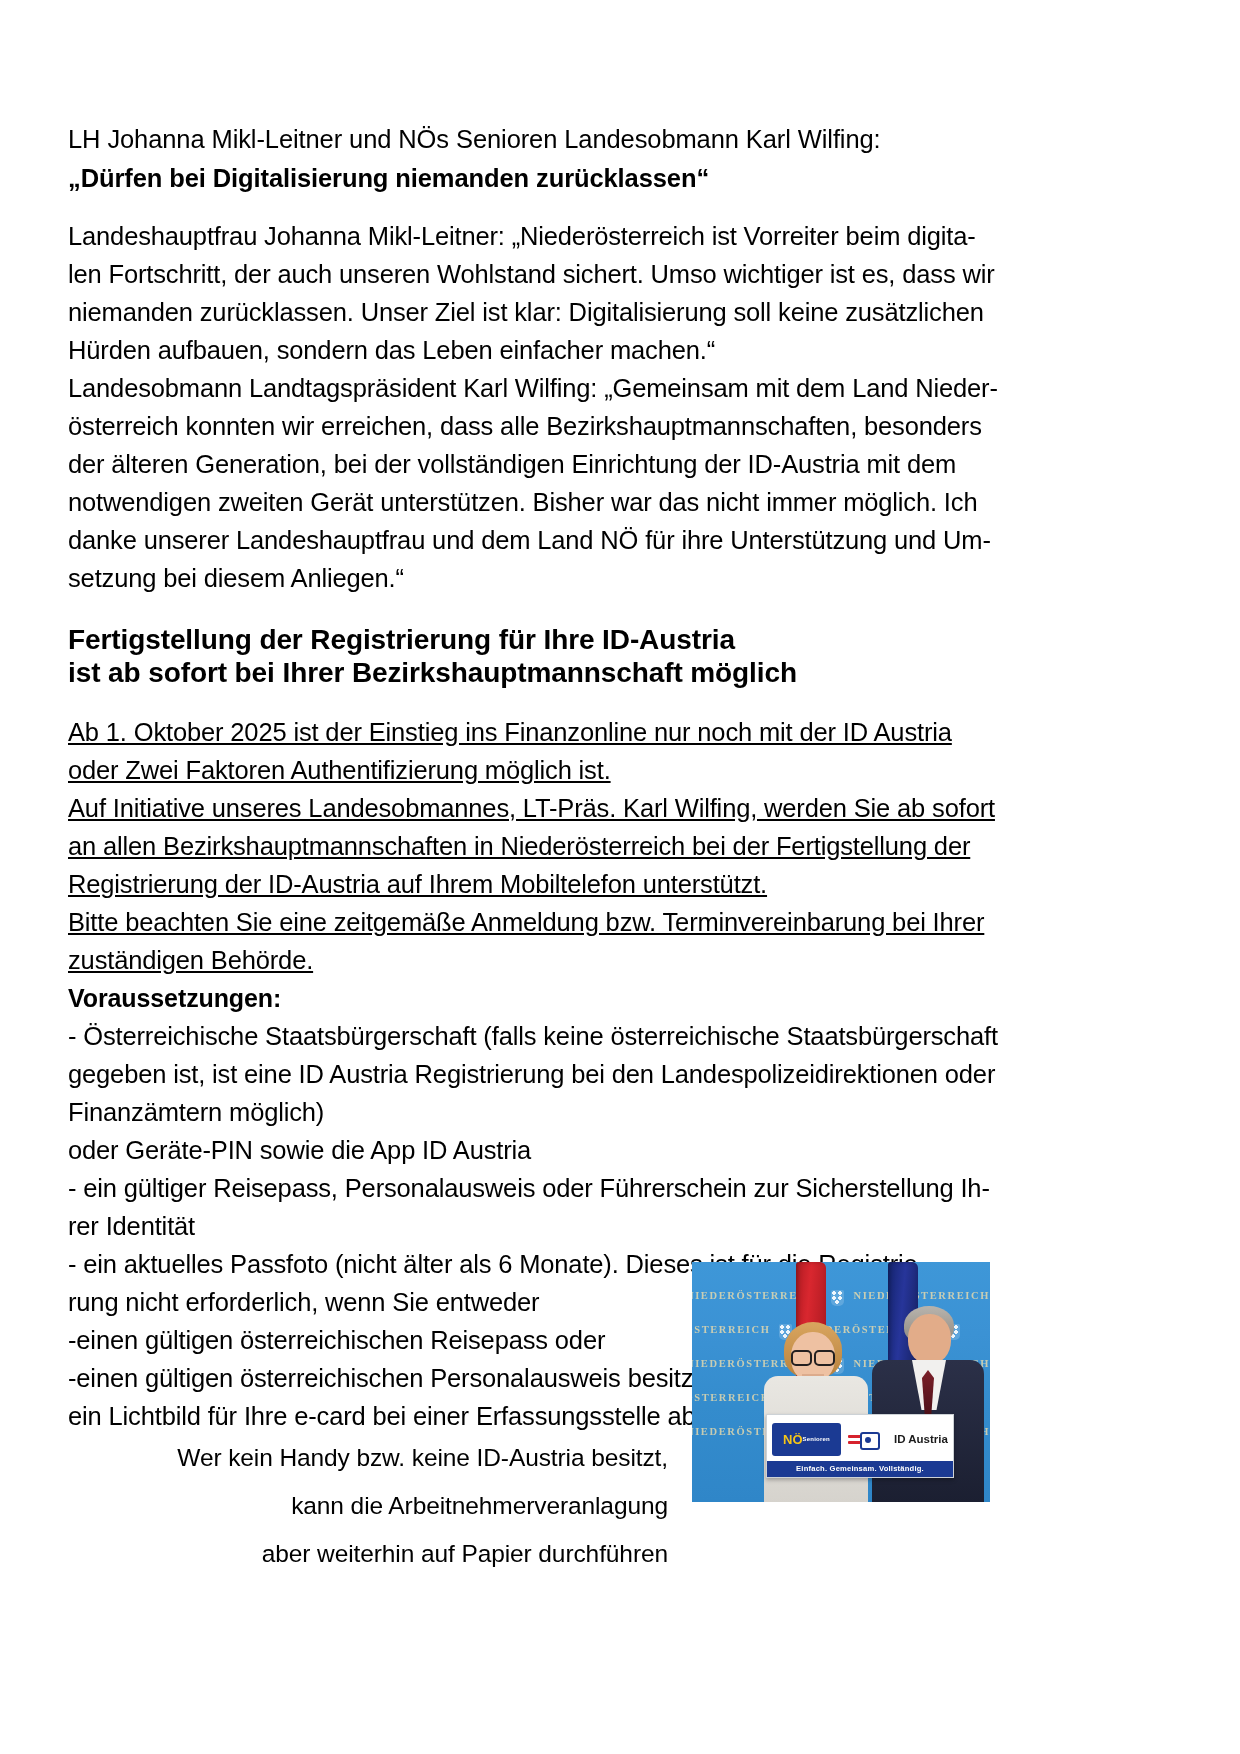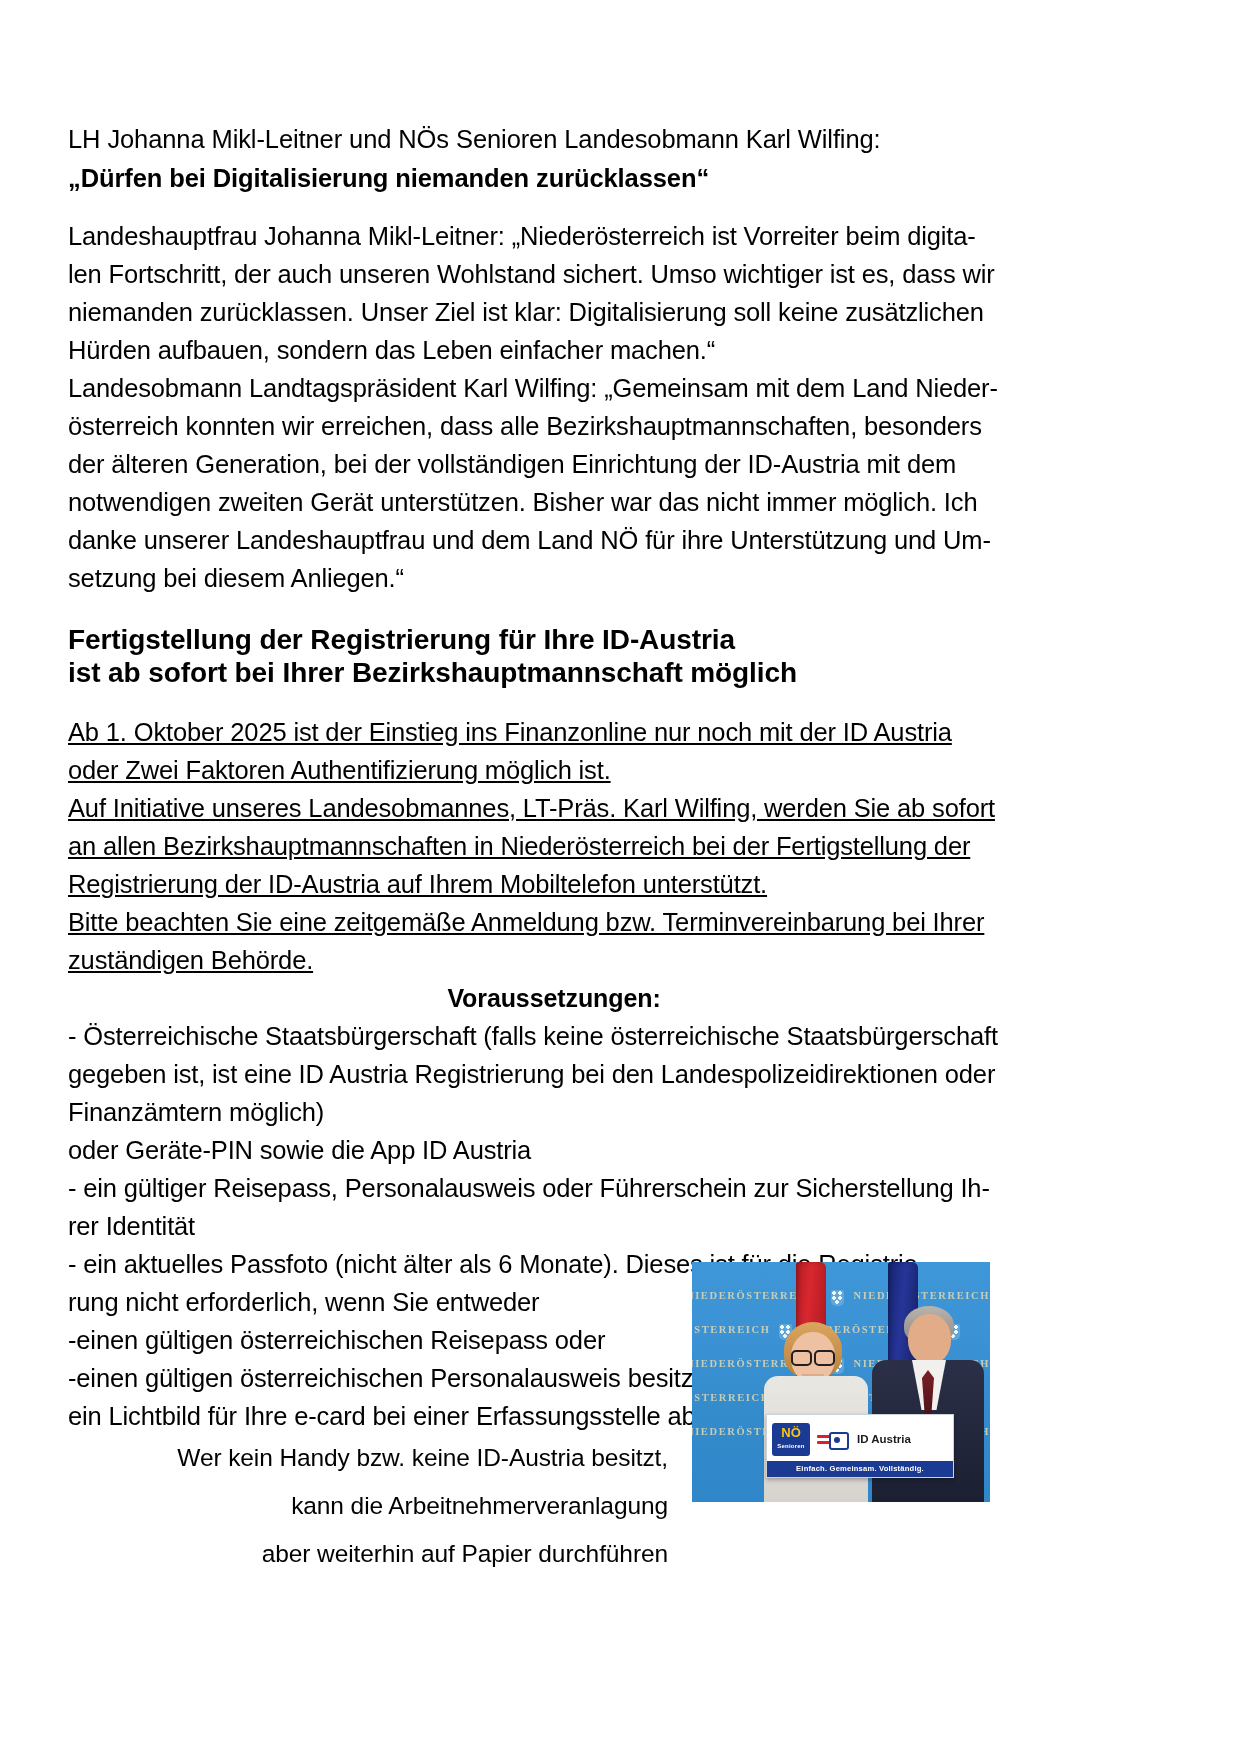--- a/index.html
+++ b/index.html
@@ -74,7 +74,6 @@
     line-height: 38px;
     font-weight: 700;
     letter-spacing: -0.1px;
-    text-align: center;
   }
 
   .bottom-bold {

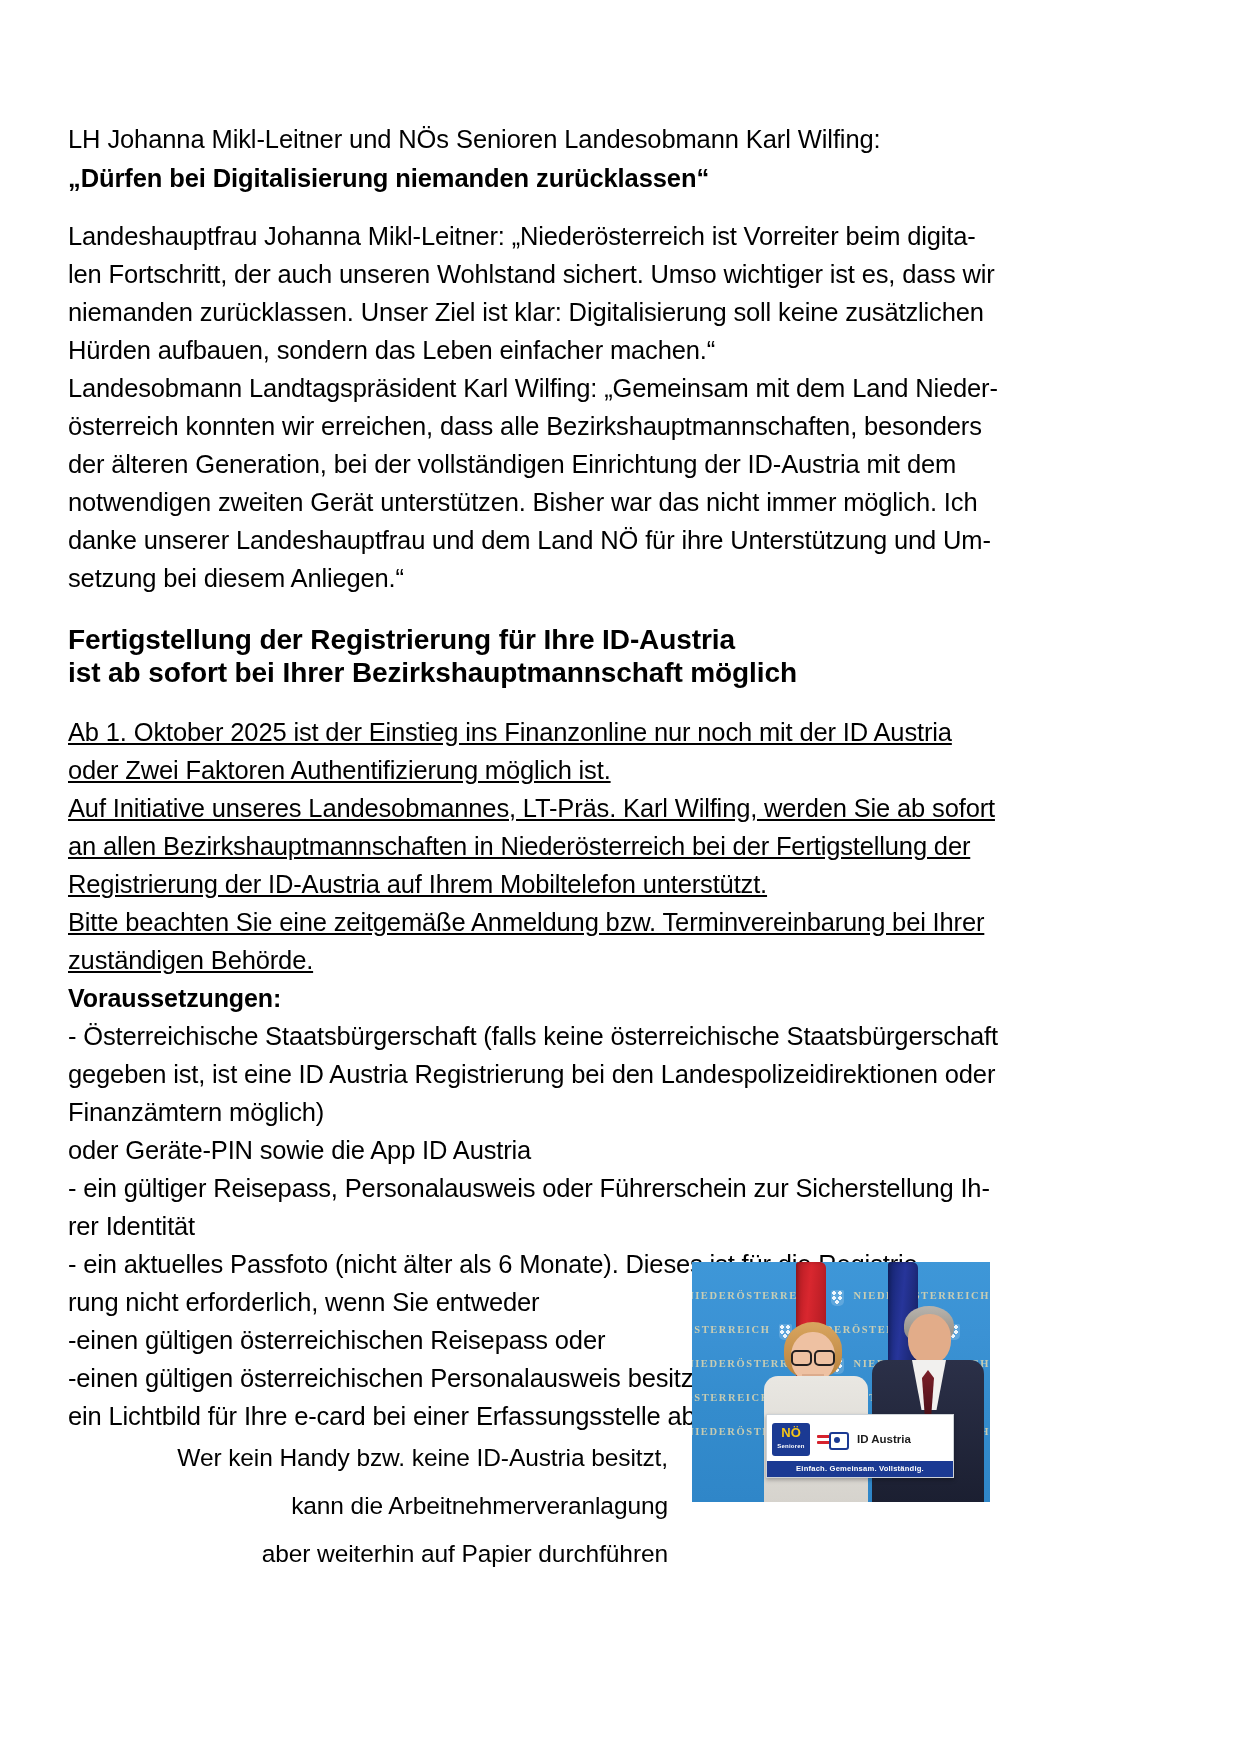--- a/index.html
+++ b/index.html
@@ -260,7 +260,7 @@
     padding: 2px 5px 0 5px;
   }
   .sign-logo {
-    width: 38px; height: 33px;
+    width: 69px; height: 33px;
     background: #1b3a93;
     border-radius: 3px;
     color: #f5c518;
@@ -268,7 +268,6 @@
     font-size: 13px;
     line-height: 13px;
     display: flex;
-    flex-direction: column;
     align-items: center;
     justify-content: center;
     font-family: "Liberation Sans", sans-serif;

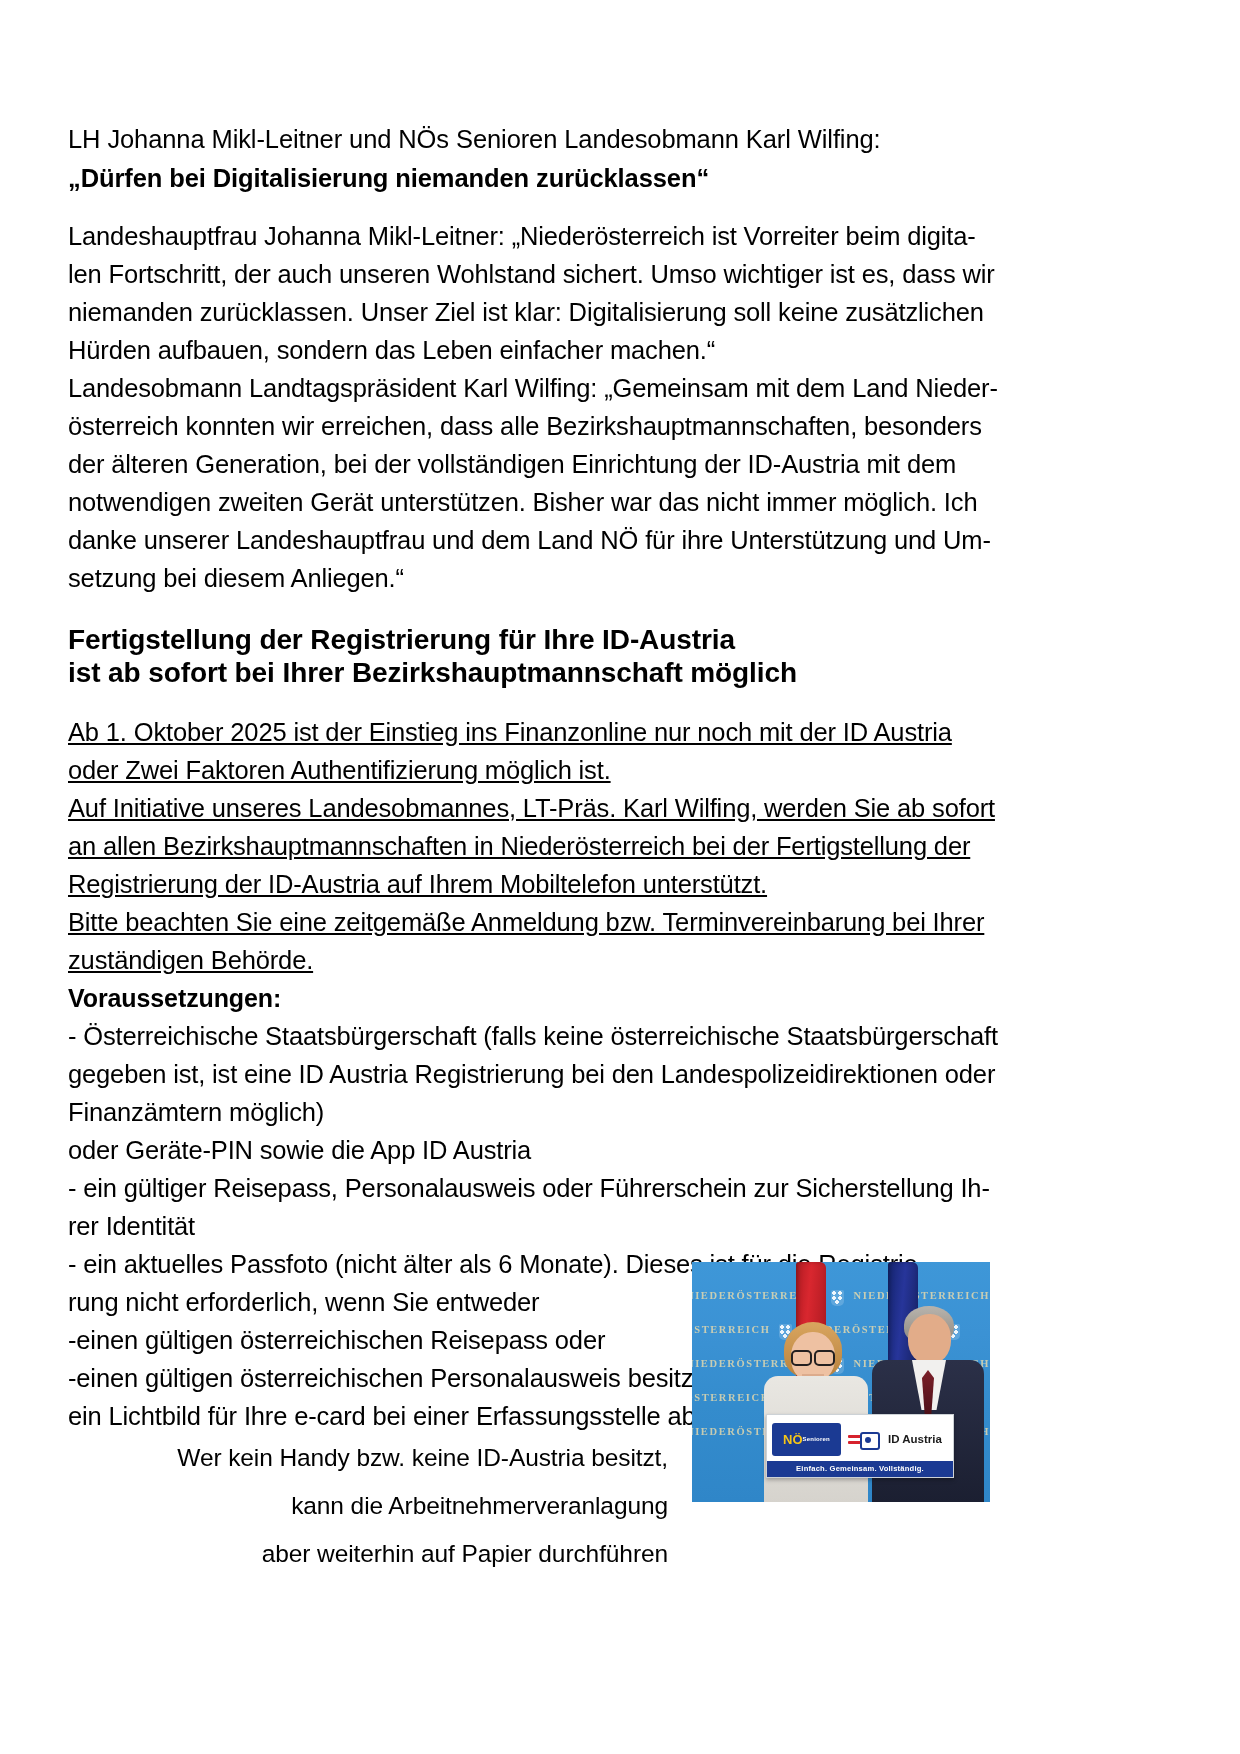--- a/index.html
+++ b/index.html
@@ -303,7 +303,7 @@
     background: #1b3a93; border-radius: 50%;
   }
   .sign-id {
-    margin-left: 8px;
+    margin-left: 14px;
     font-size: 11.5px;
     font-weight: 700;
     color: #1b1b1b;

